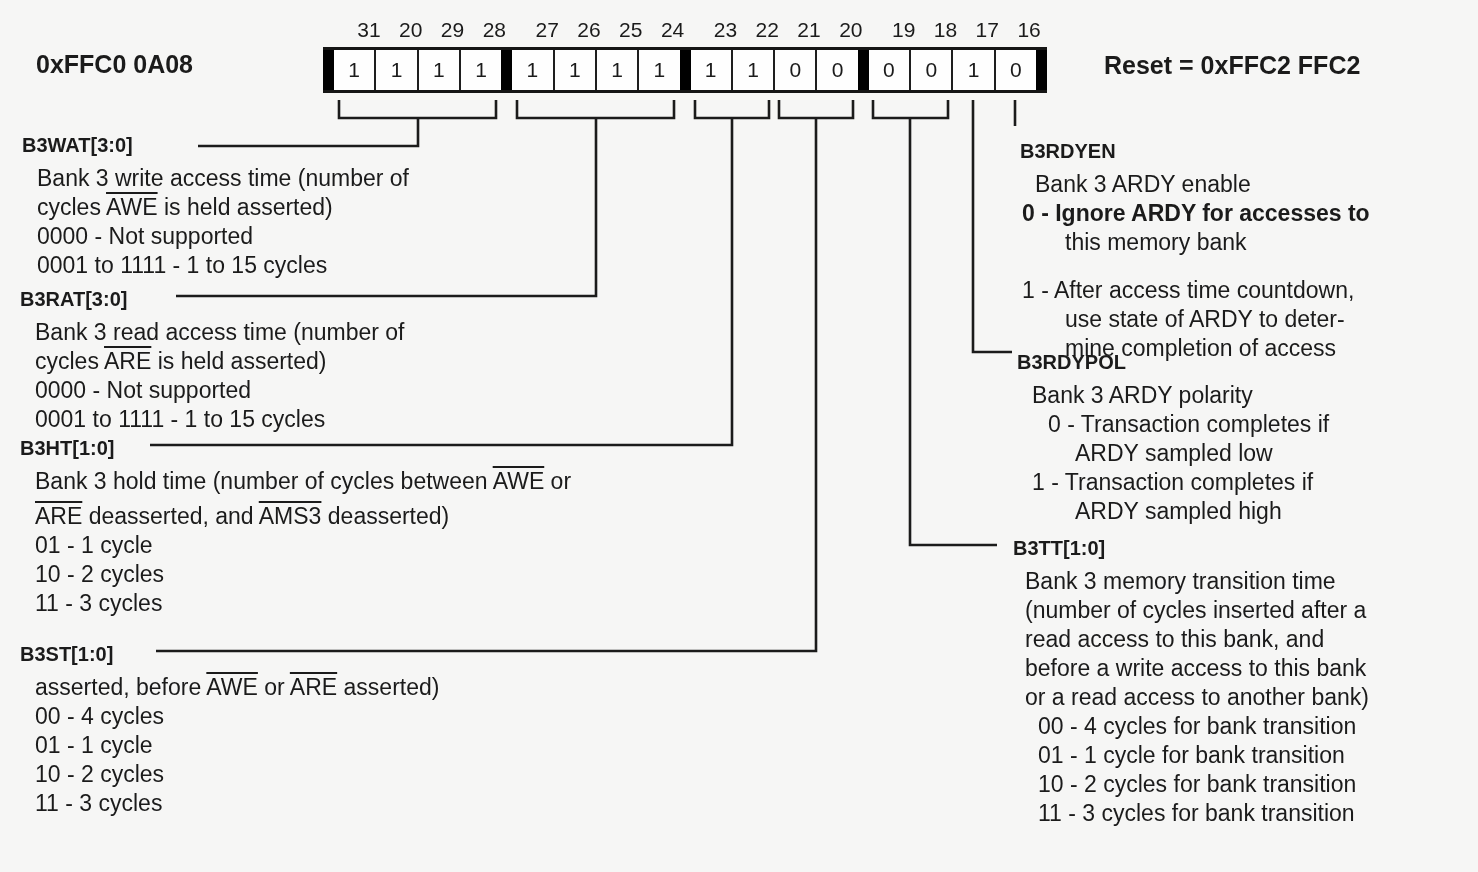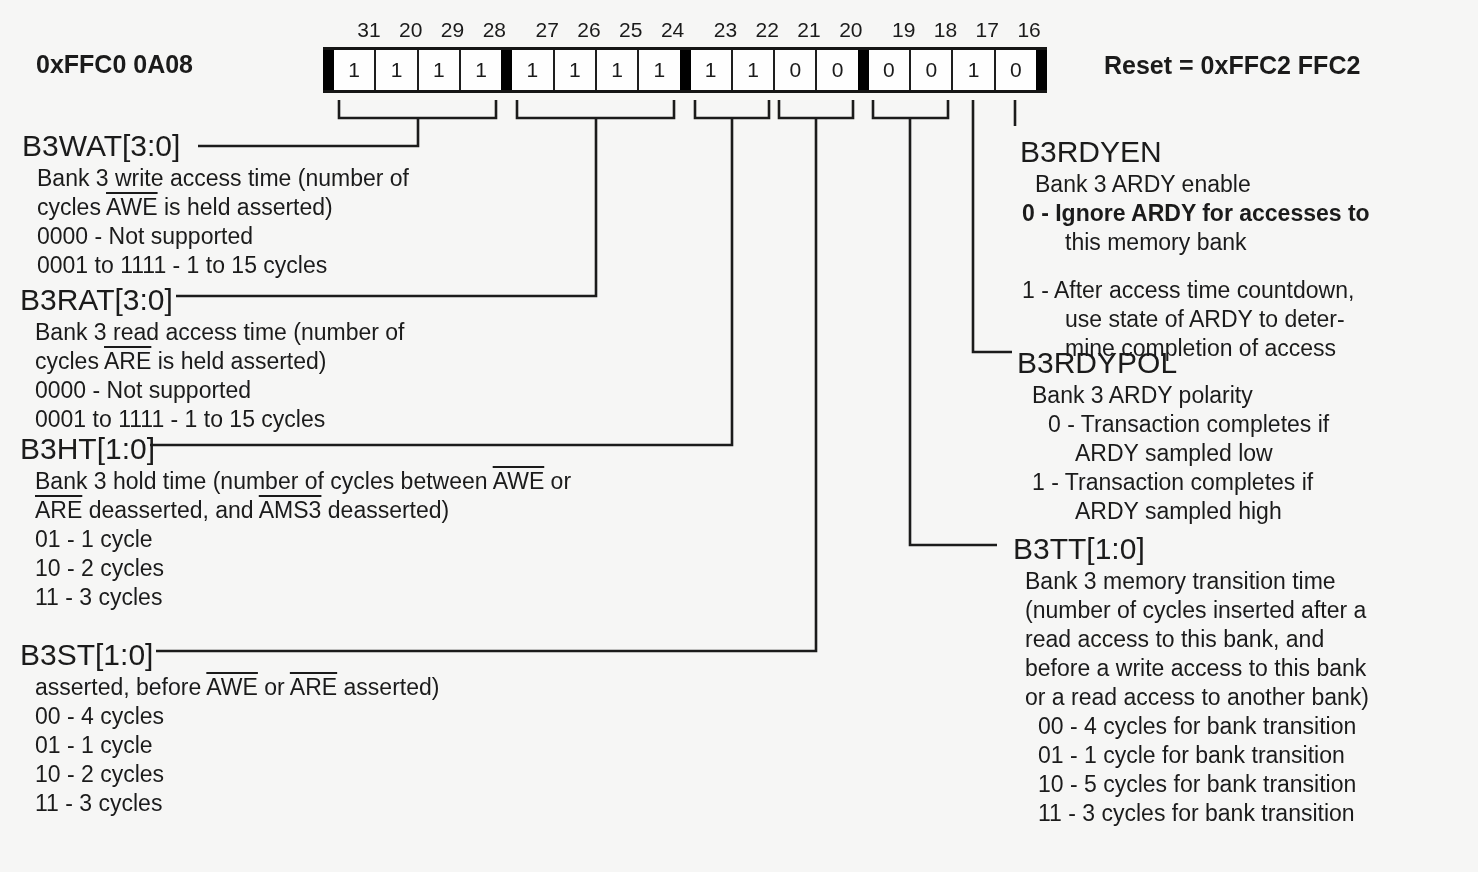--- a/index.html
+++ b/index.html
@@ -26,7 +26,7 @@
   .wires{position:absolute;left:0;top:0;width:1478px;height:872px;pointer-events:none;}
   
   .field{position:absolute;}
-  .fname{font-size:30px;font-weight:normal;height:29px;line-height:29px;white-space:nowrap;margin-bottom:4px;}
+  .fname{font-size:20px;font-weight:bold;height:29px;line-height:29px;white-space:nowrap;margin-bottom:4px;}
   .fline{height:29px;line-height:29px;font-size:23px;white-space:nowrap;}
   .fb-left  .flines{margin-left:15px;}
   .fb-rdyen .flines{margin-left:2px;}

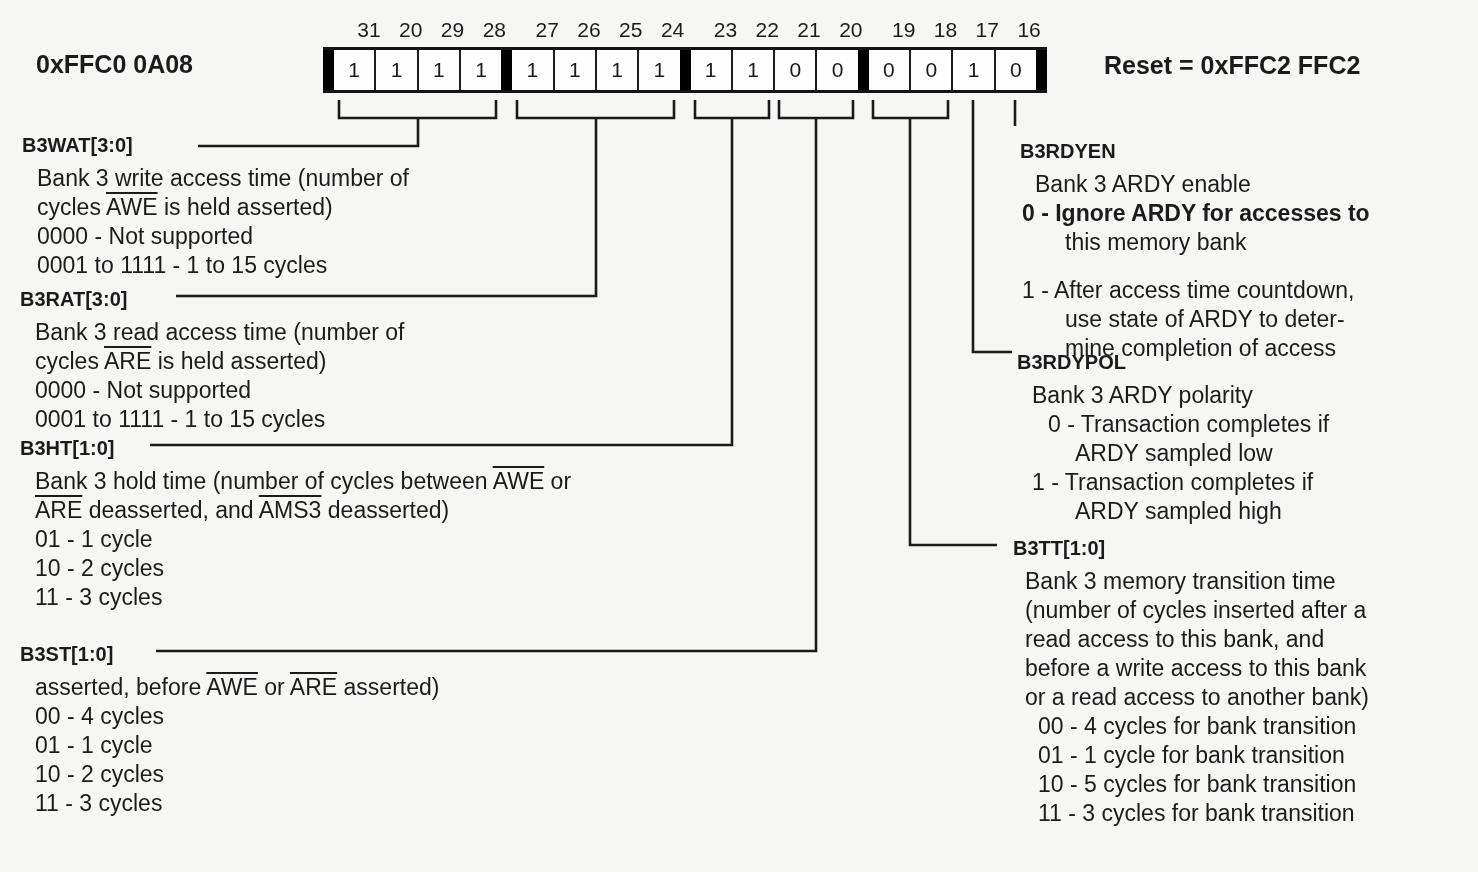--- a/index.html
+++ b/index.html
@@ -132,7 +132,7 @@
     <div class="fname">B3HT[1:0]</div>
     <div class="flines">
         <div class="fline" style="padding-left: 0px;"><span>Bank 3 hold time (number of cycles between </span><span class="ov">AWE</span><span> or</span></div>
-        <div class="fline" style="padding-left: 0px;"><span class="ov">ARE</span><span> deasserted, and </span><span class="ov">AMS3</span><span> deasserted)</span></div>
+        <div class="fline" style="padding-left: 0px; margin-top: 6px;"><span class="ov">ARE</span><span> deasserted, and </span><span class="ov">AMS3</span><span> deasserted)</span></div>
         <div class="fline" style="padding-left: 0px;"><span>01 - 1 cycle</span></div>
         <div class="fline" style="padding-left: 0px;"><span>10 - 2 cycles</span></div>
         <div class="fline" style="padding-left: 0px;"><span>11 - 3 cycles</span></div>

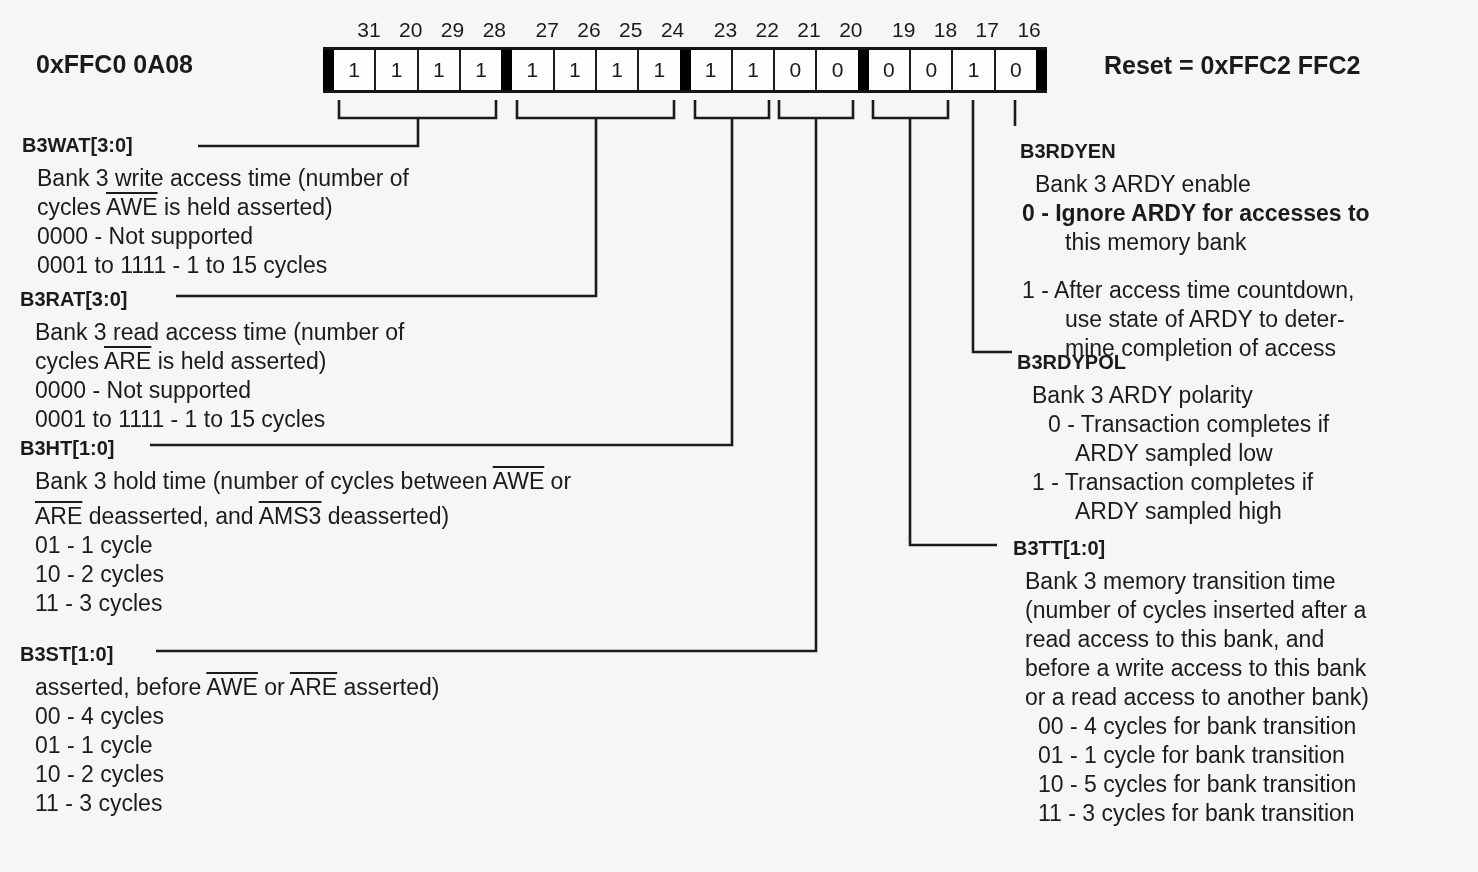--- a/index.html
+++ b/index.html
@@ -183,7 +183,7 @@
         <div class="fline" style="padding-left: 0px;"><span>or a read access to another bank)</span></div>
         <div class="fline" style="padding-left: 13px;"><span>00 - 4 cycles for bank transition</span></div>
         <div class="fline" style="padding-left: 13px;"><span>01 - 1 cycle for bank transition</span></div>
-        <div class="fline" style="padding-left: 13px;"><span>10 - 5 cycles for bank transition</span></div>
+        <div class="fline" style="padding-left: 13px;"><span>10 - 2 cycles for bank transition</span></div>
         <div class="fline" style="padding-left: 13px;"><span>11 - 3 cycles for bank transition</span></div>
       </div>
   </div>

